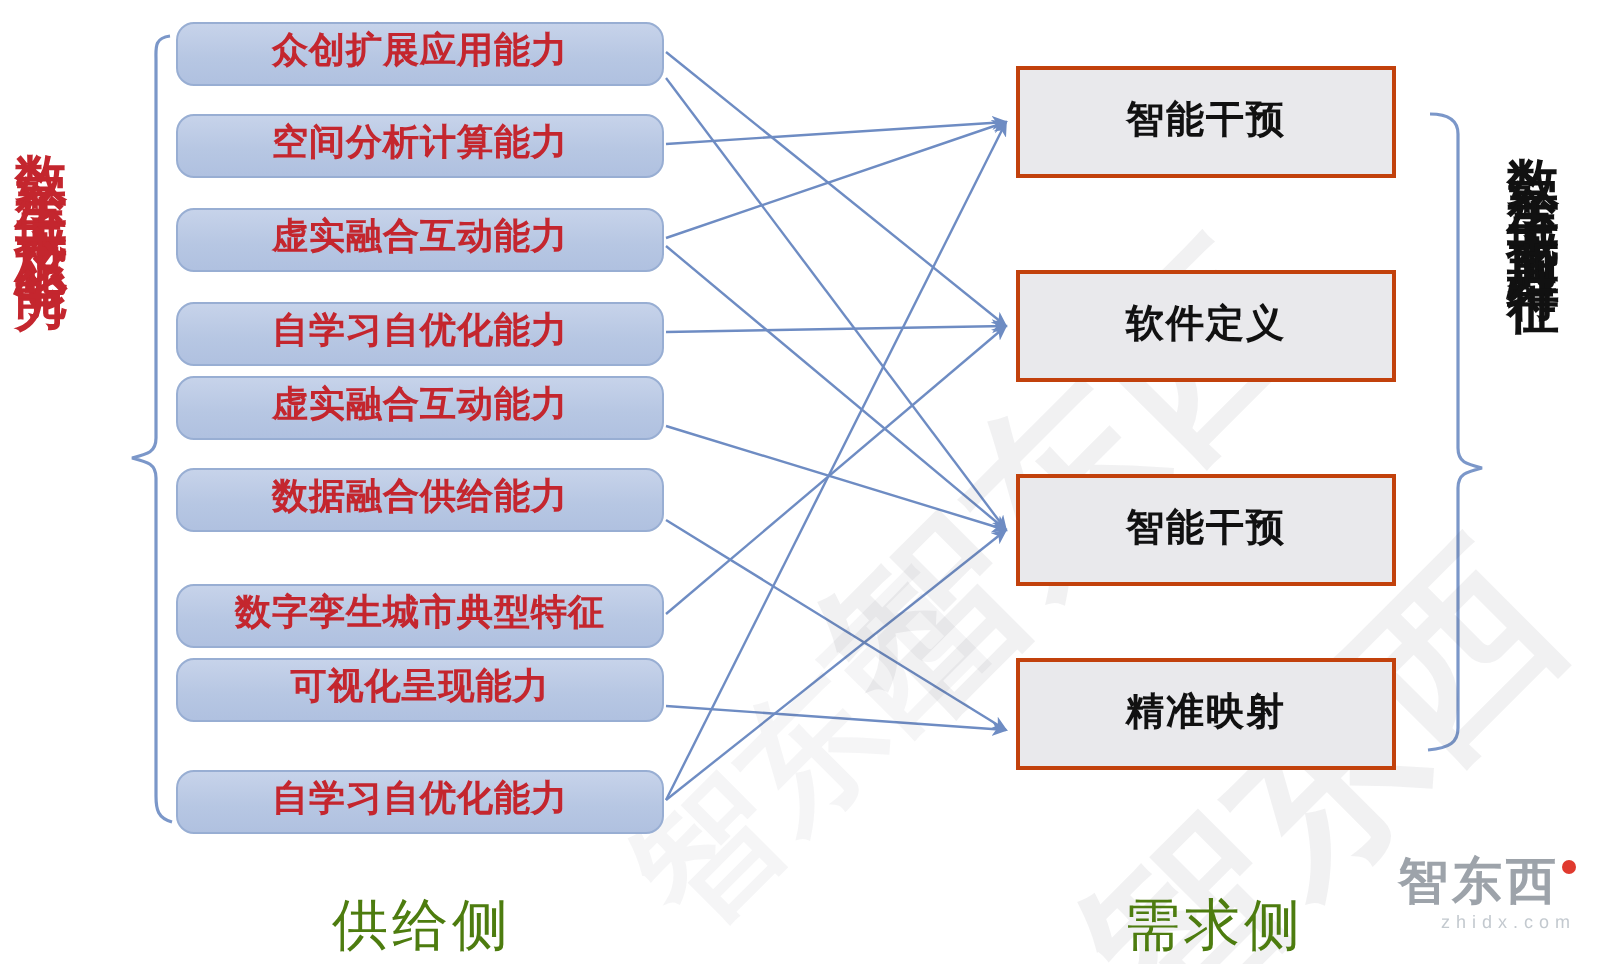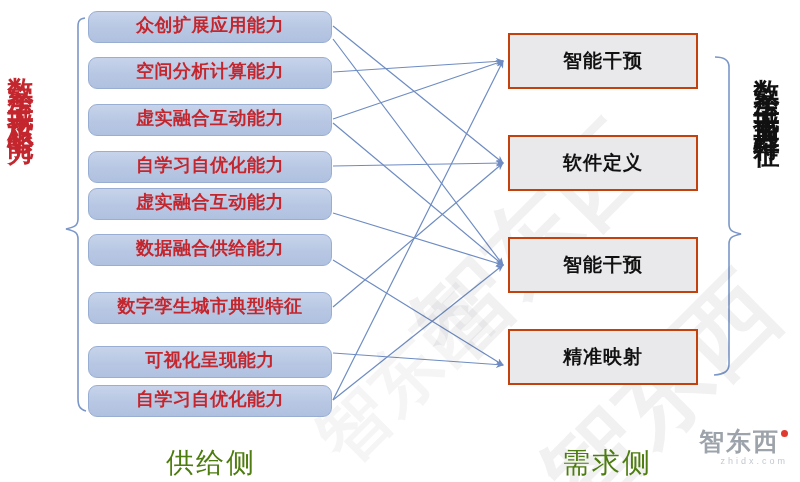--- a/index.html
+++ b/index.html
@@ -124,7 +124,7 @@
 <div class="cap-box" style="top:188px">虚实融合互动能力</div>
 <div class="cap-box" style="top:234px">数据融合供给能力</div>
 <div class="cap-box" style="top:292px">数字孪生城市典型特征</div>
-<div class="cap-box" style="top:346px">可视化呈现能力</div>
+<div class="cap-box" style="top:329px">可视化呈现能力</div>
 <div class="cap-box" style="top:385px">自学习自优化能力</div>
 
 <div class="feat-box" style="top:33px">智能干预</div>

